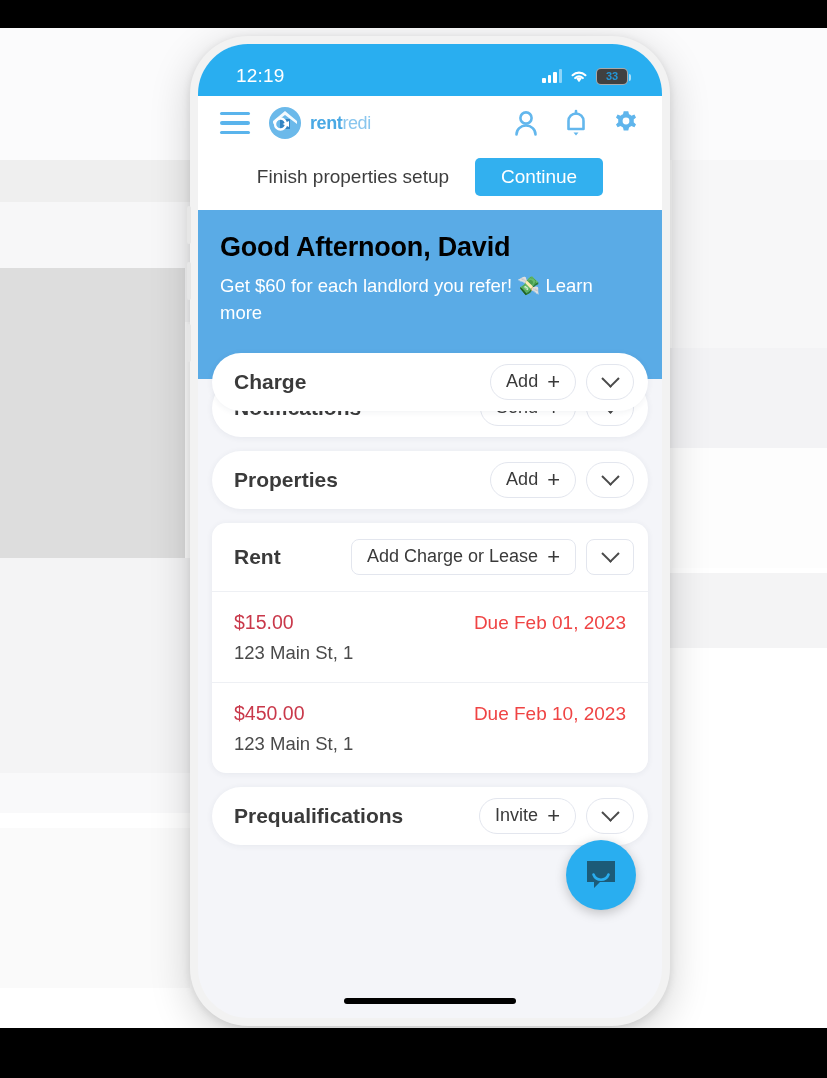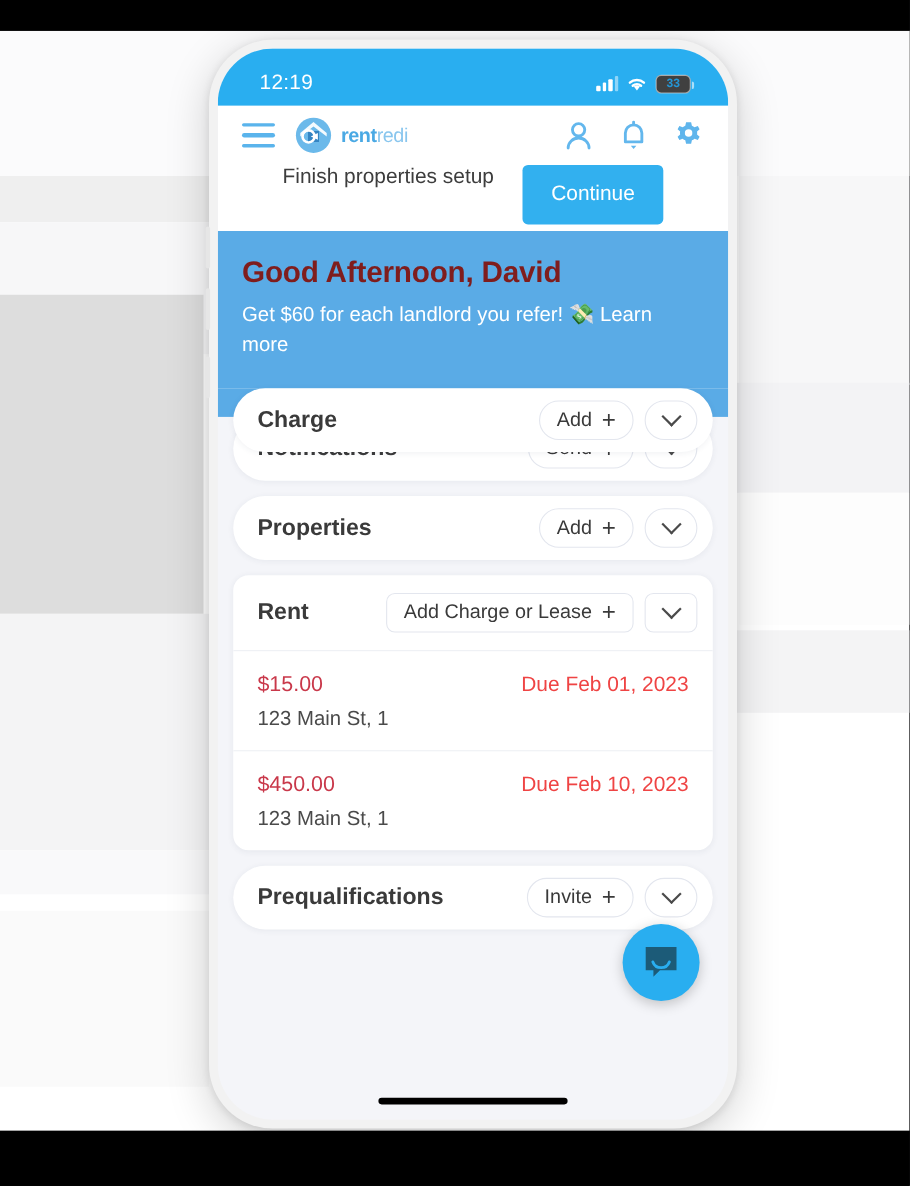--- a/index.html
+++ b/index.html
@@ -136,6 +136,7 @@
     background: #ffffff;
     height: 60px;
     display: flex;
+    align-items: center;
     justify-content: center;
     gap: 26px;
     padding-bottom: 6px;

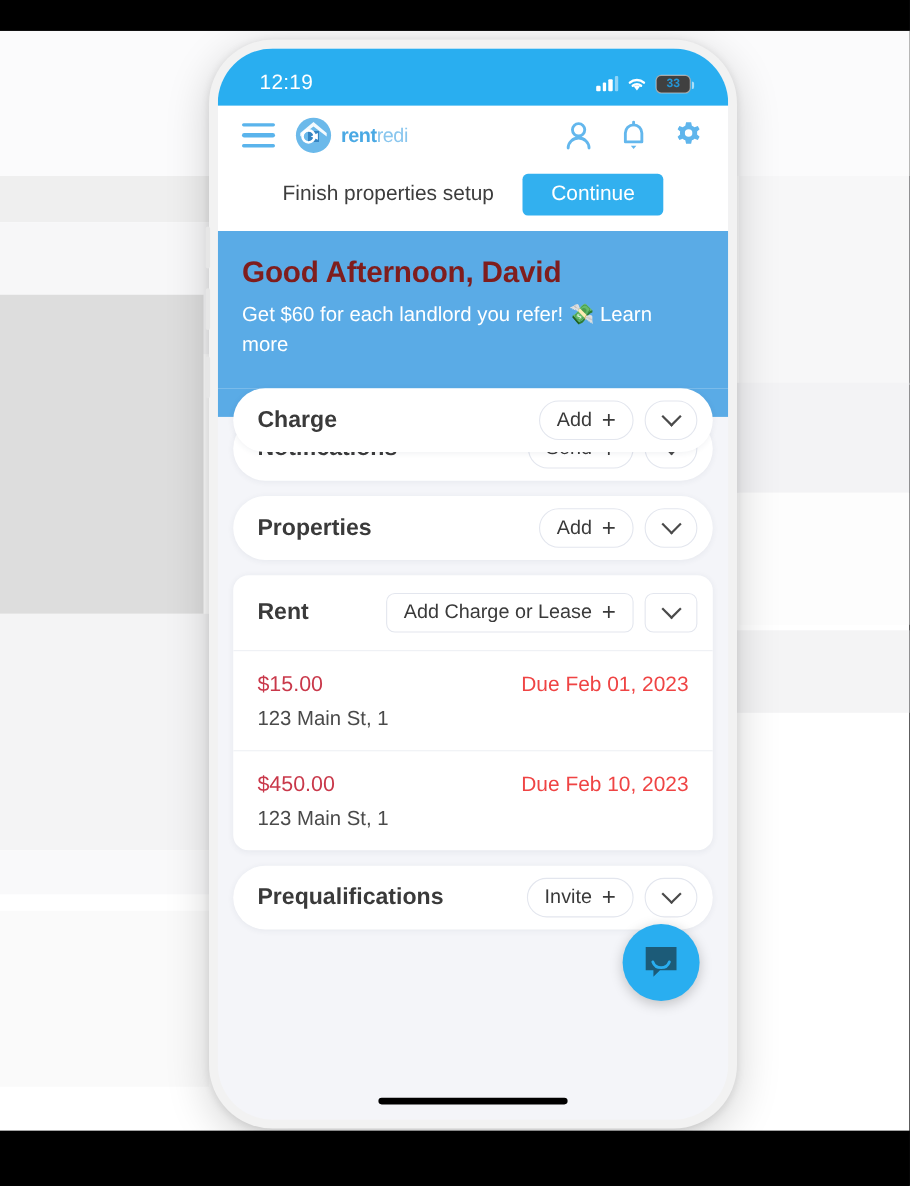--- a/index.html
+++ b/index.html
@@ -160,7 +160,7 @@
     position: relative;
   }
   .greeting {
-    color: #7f1d1d;
+    color: #000000;
     font-size: 27px;
     font-weight: bold;
     letter-spacing: -0.2px;

